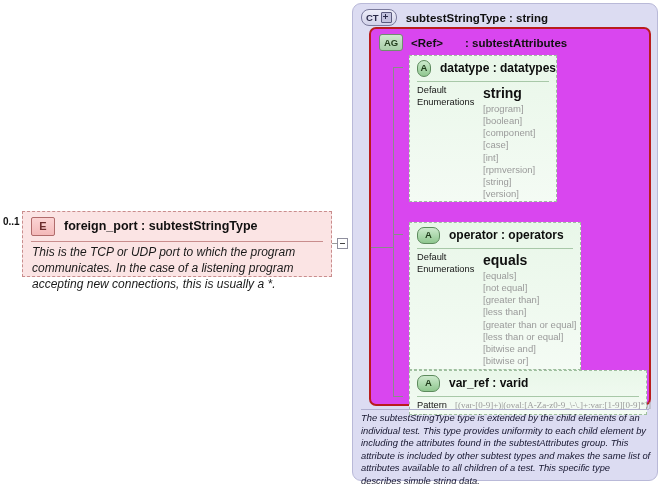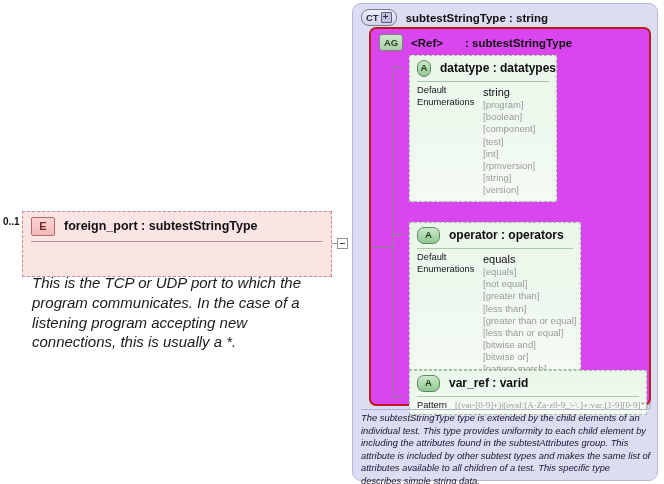--- a/index.html
+++ b/index.html
@@ -166,7 +166,7 @@
       <div id="ag-head">
         <span class="badge-ag">AG</span>
         <span id="ag-ref">&lt;Ref&gt;</span>
-        <span id="ag-type">: subtestStringType</span>
+        <span id="ag-type">: subtestAttributes</span>
       </div>
 
       <div class="tree" style="left:22px;top:38px;width:1px;height:329px;"></div>

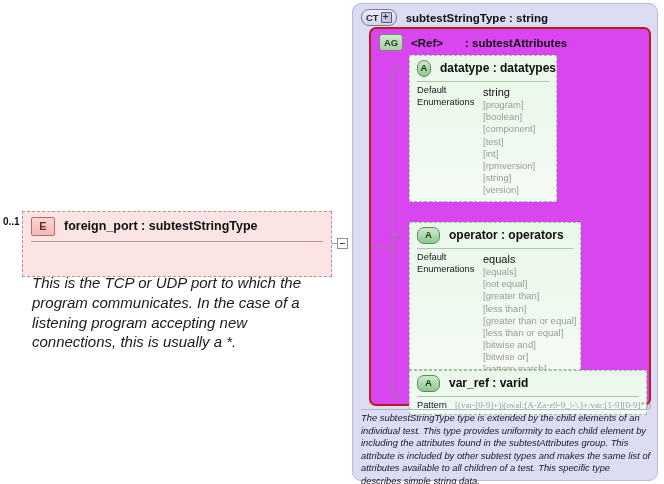--- a/index.html
+++ b/index.html
@@ -122,7 +122,7 @@
   .facet-row{display:flex;}
   .facet-labels{width:66px;flex:0 0 66px;}
   .facet-values{flex:1;}
-  .val-default{font-size:11px;font-weight:normal;color:#101010;line-height:1.28;}
+  .val-default{font-size:14px;font-weight:bold;color:#101010;line-height:1.28;}
   .val-enum{font-size:9.5px;color:#9a9a9a;line-height:1.28;white-space:nowrap;}
   .val-pattern{font-size:9px;color:#9a9a9a;line-height:1.28;white-space:nowrap;
     font-family:Liberation Serif, serif;}

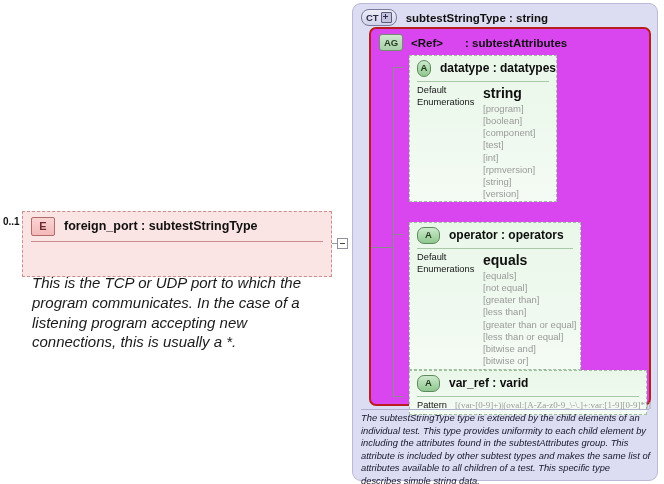--- a/index.html
+++ b/index.html
@@ -192,7 +192,7 @@
               <div class="val-enum">[program]</div>
               <div class="val-enum">[boolean]</div>
               <div class="val-enum">[component]</div>
-              <div class="val-enum">[test]</div>
+              <div class="val-enum">[case]</div>
               <div class="val-enum">[int]</div>
               <div class="val-enum">[rpmversion]</div>
               <div class="val-enum">[string]</div>

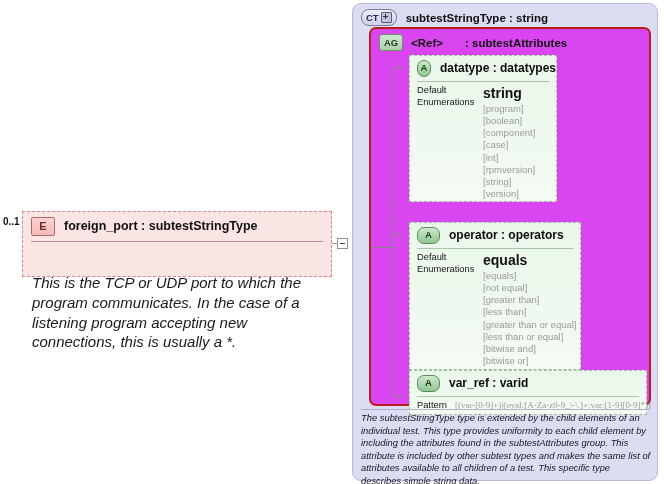--- a/index.html
+++ b/index.html
@@ -34,7 +34,7 @@
   }
   #elem-doc{
     position:absolute;left:9px;right:8px;top:33px;
-    font-size:15px;font-style:italic;color:#1a1a1a;line-height:1.32;margin-top:28px;
+    font-size:12px;font-style:italic;color:#1a1a1a;line-height:1.32;
   }
   #cardinality{
     position:absolute;left:3px;top:216px;font-size:10px;

